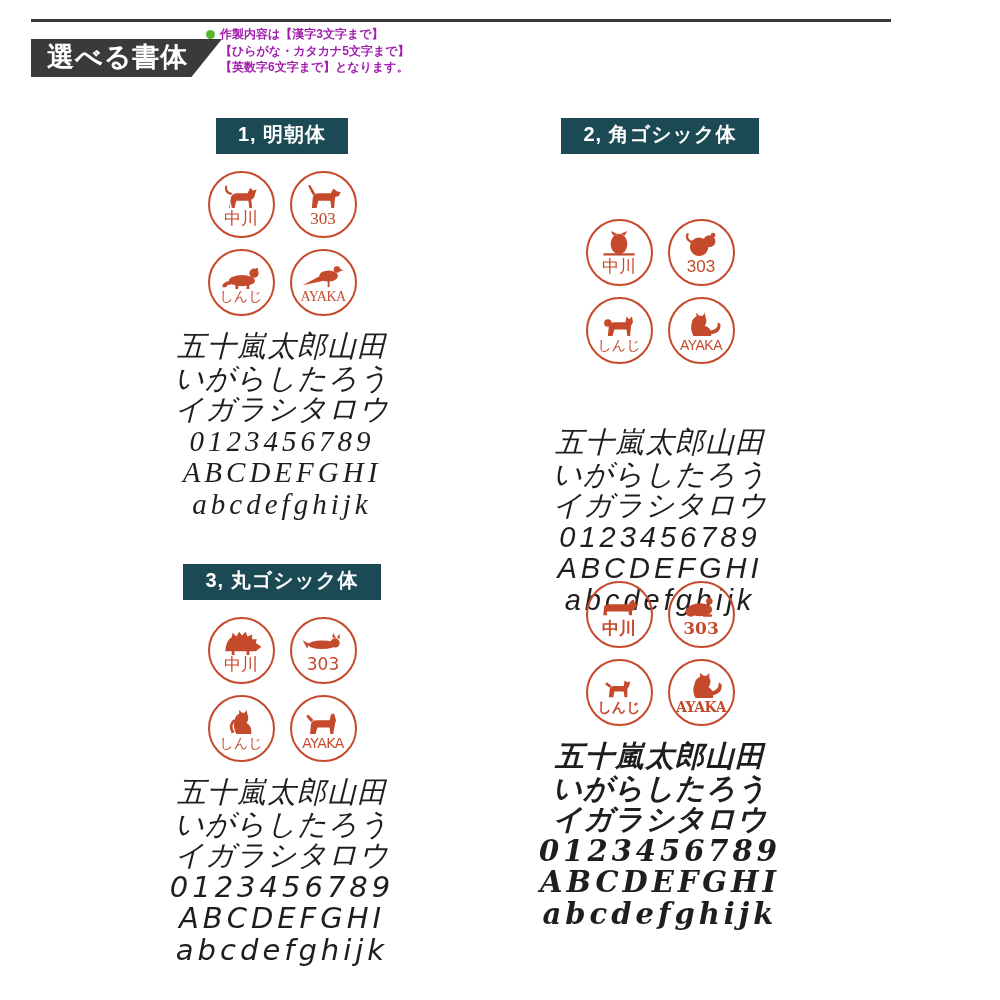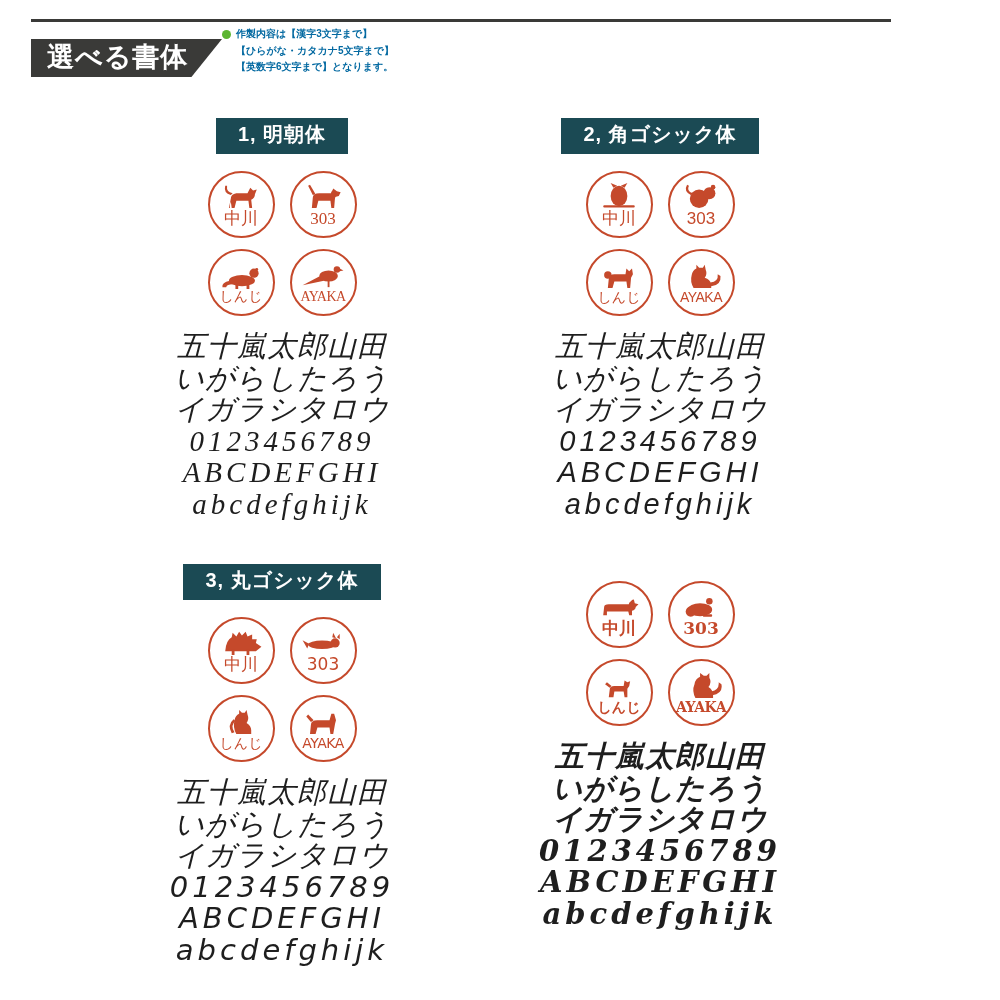--- a/index.html
+++ b/index.html
@@ -22,7 +22,7 @@
     color:#fff;font-size:27px;font-weight:bold;line-height:37px;
     padding-left:16px;box-sizing:border-box;letter-spacing:1px;
   }
-  .note{position:absolute;left:236px;top:26px;color:#0369a1;font-size:10px;line-height:16.5px;font-weight:600;}
+  .note{position:absolute;left:220px;top:26px;color:#a21caf;font-size:12px;line-height:16.5px;font-weight:600;}
   .note-bullet{position:absolute;left:-14px;top:4px;width:9px;height:9px;border-radius:50%;background:var(--green);}
   .note-line{white-space:nowrap;}
 

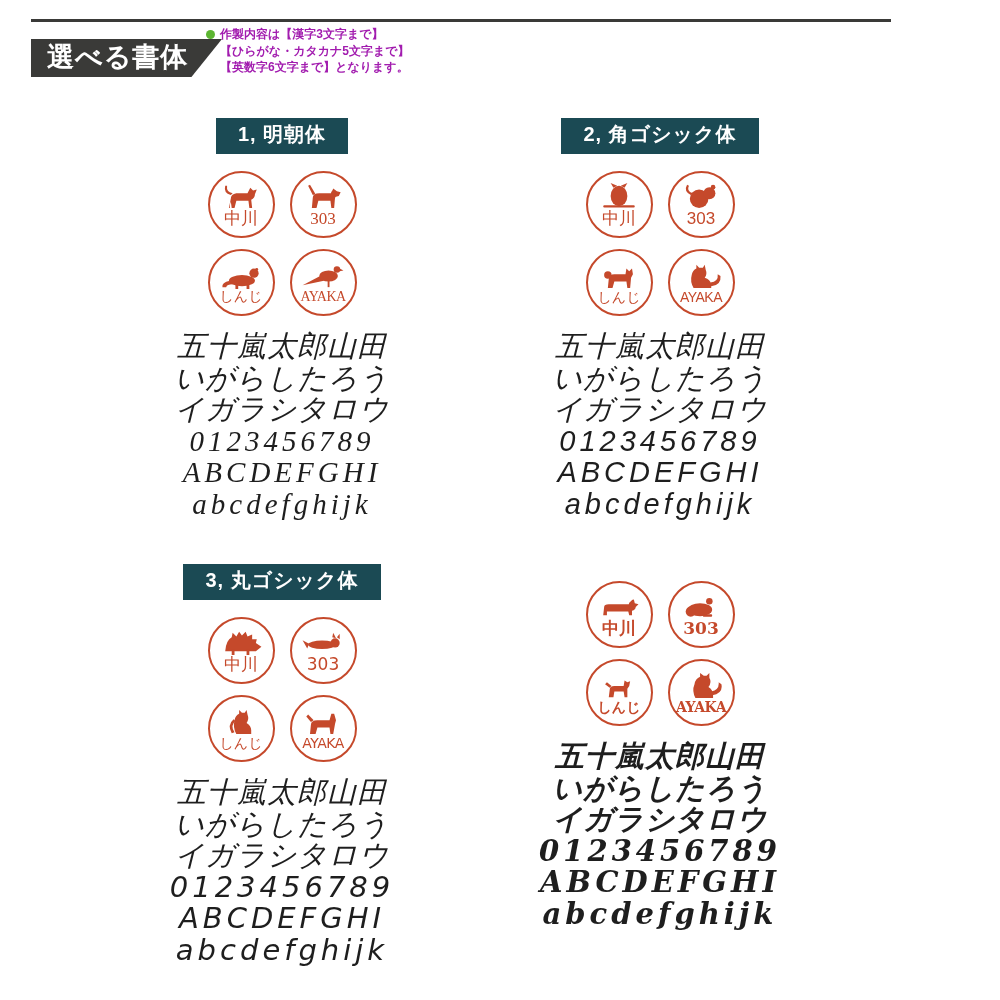--- a/index.html
+++ b/index.html
@@ -28,7 +28,7 @@
 
   .section{position:absolute;width:380px;display:flex;flex-direction:column;align-items:center;}
   #s1{left:92px;top:118px;justify-content:center;}
-  #s2{left:470px;top:118px;}
+  #s2{left:470px;top:118px;gap:48px;}
   #s3{left:92px;top:564px;}
   #s4{left:470px;top:564px;}
 

